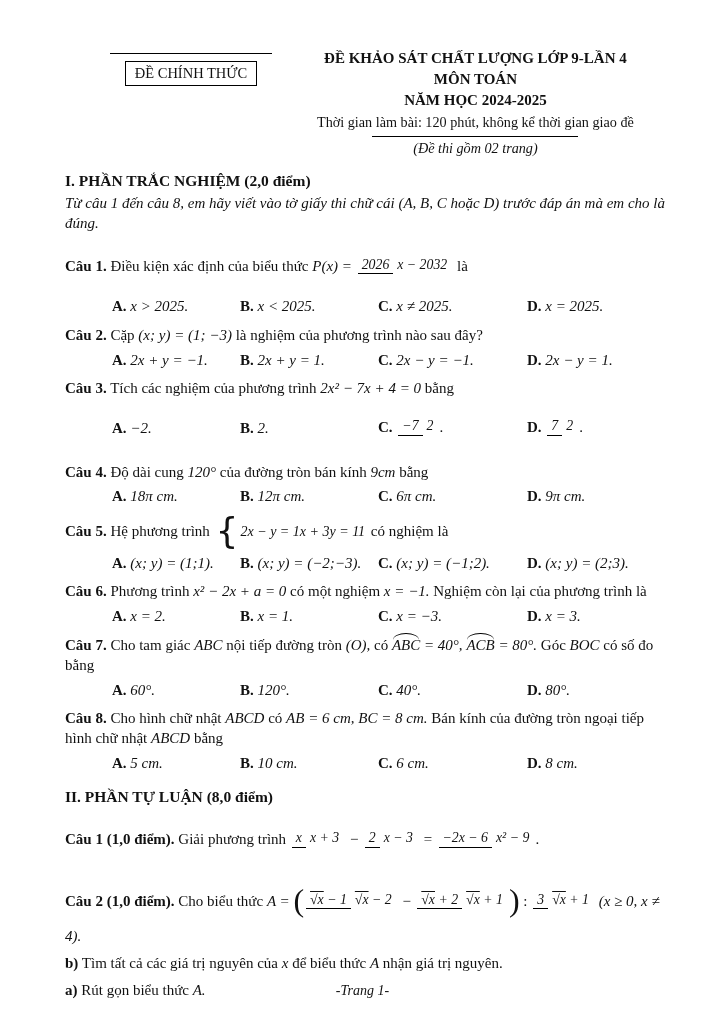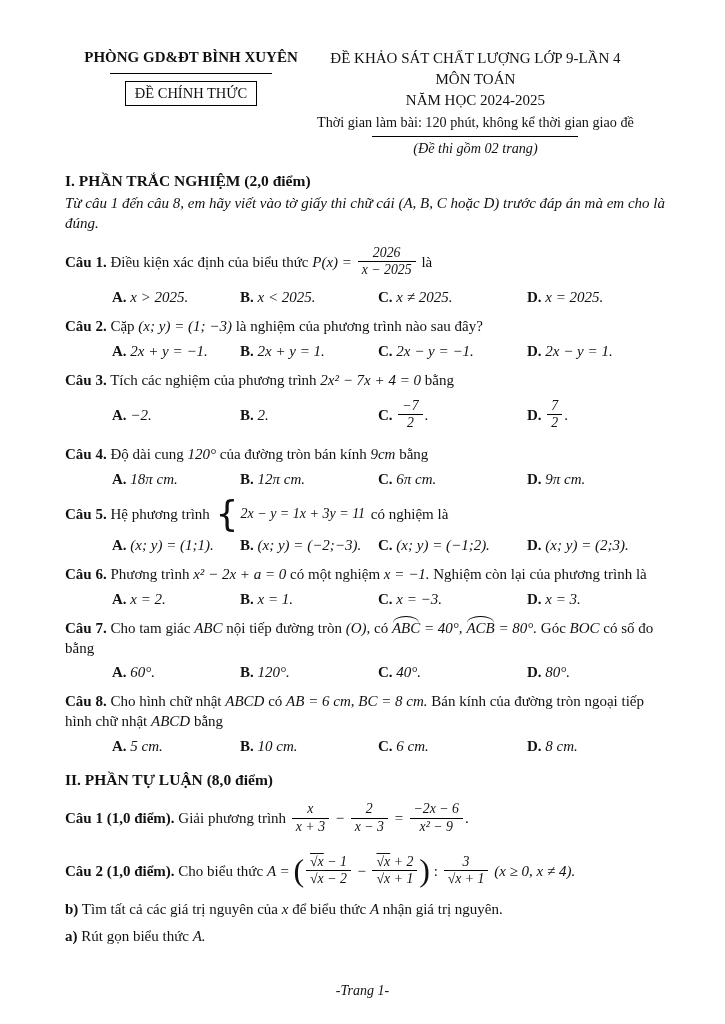--- a/index.html
+++ b/index.html
@@ -64,7 +64,6 @@
 
   <div class="hdr">
     <div class="hdr-left">
-      <div class="dept">PHÒNG GD&amp;ĐT BÌNH XUYÊN</div>
       <div class="rule-left"></div>
       <div class="official-box">ĐỀ CHÍNH THỨC</div>
     </div>

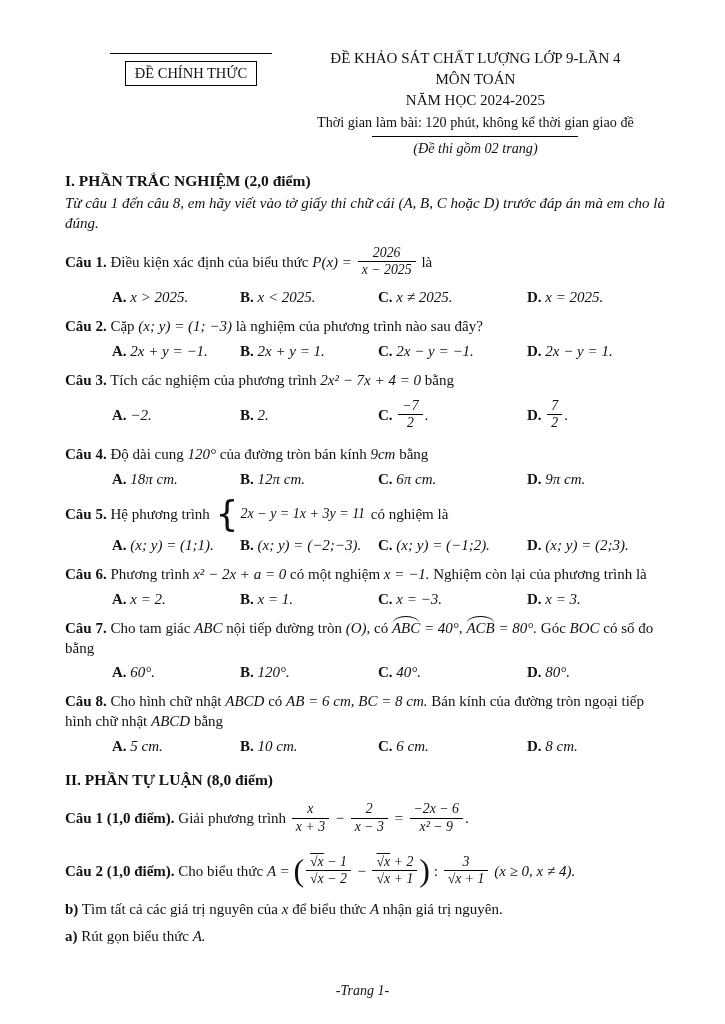--- a/index.html
+++ b/index.html
@@ -20,7 +20,7 @@
   .rule-left { width: 162px; border-top: 1.2px solid #000; margin: 5px auto 7px; }
   .official-box { display: inline-block; border: 1.4px solid #000; padding: 2px 9px; font-weight: normal; font-size: 14.5px; }
   .hdr-right { flex: 1; text-align: center; padding-right: 46px; }
-  .ht { font-weight: normal; line-height: 1.4; }
+  .ht { font-weight: bold; line-height: 1.4; }
   .time-note { font-size: 14.2px; margin-top: 2px; white-space: nowrap; }
   .rule-right { width: 206px; border-top: 1px solid #000; margin: 4px auto 2px; }
   .pages-note { font-style: italic; font-size: 14.2px; }

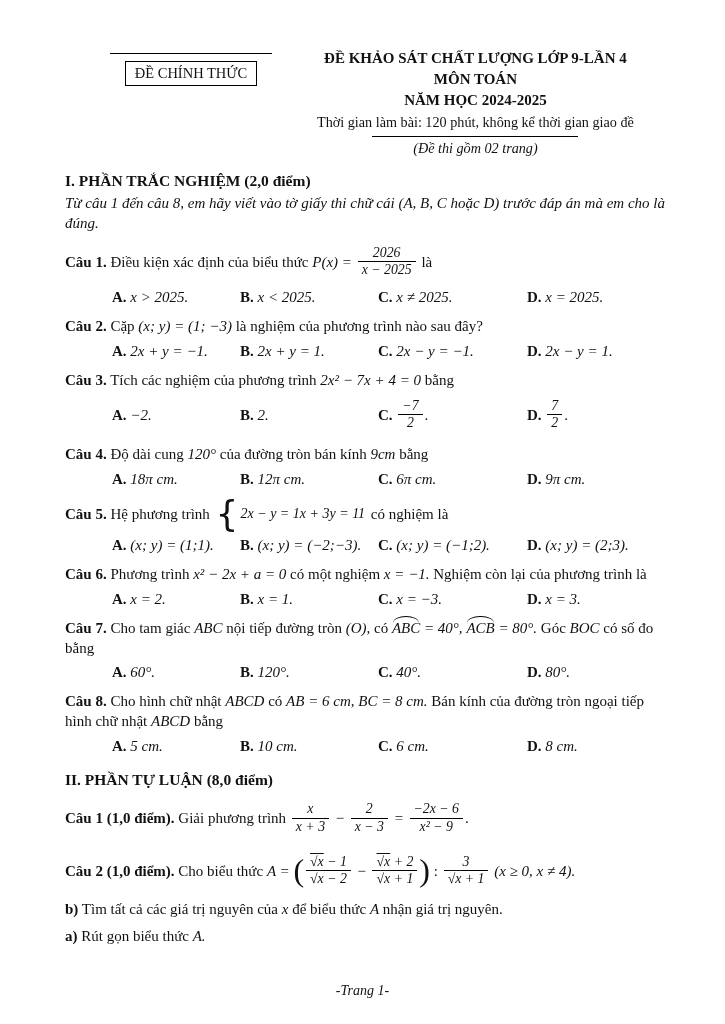--- a/index.html
+++ b/index.html
@@ -34,8 +34,8 @@
   .qlabel { font-weight: bold; }
   .math { font-style: italic; }
 
-  .frac { display: inline-flex; flex-direction: column; text-align: center; vertical-align: middle;
-          line-height: 1.12; font-size: 13.8px; margin: 4px 2px; position: relative; top: -2px; }
+  .frac { display: inline-flex; flex-direction: row; text-align: center; vertical-align: middle;
+          line-height: 1.12; font-size: 13.8px; margin: 16px 2px; position: relative; top: -2px; }
   .frac .num { border-bottom: 1px solid #000; padding: 0 4px 1px; }
   .frac .den { padding: 0 4px; }
 

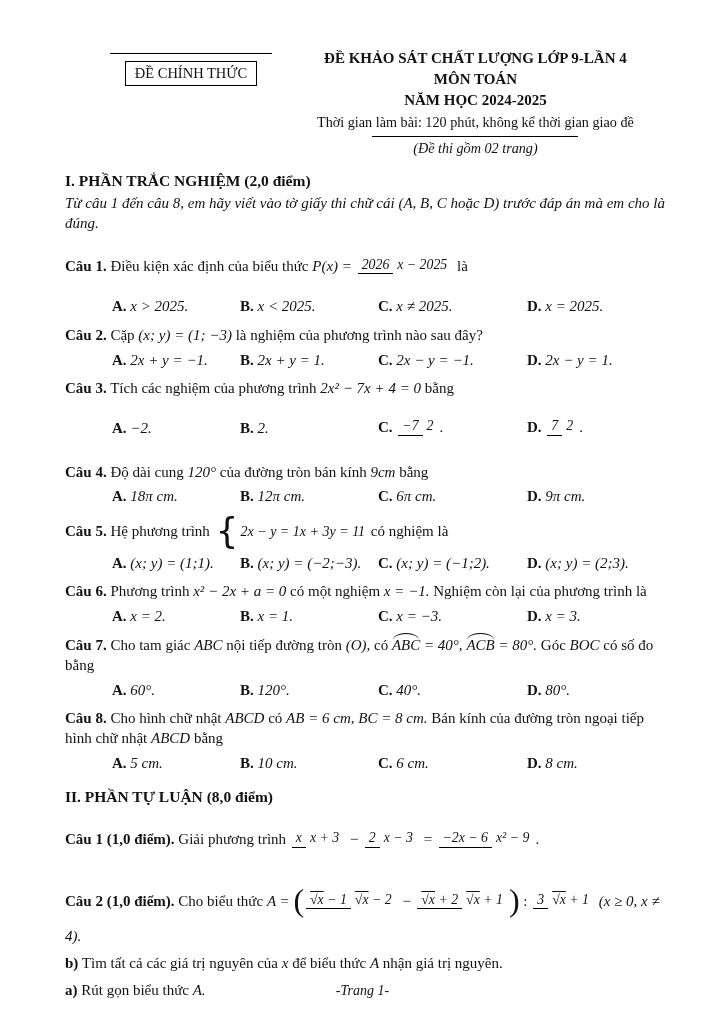--- a/index.html
+++ b/index.html
@@ -87,7 +87,7 @@
       <span class="math">P(x) =</span>
       <span class="frac">
           <span class="num math">2026</span>
-          <span class="den math">x − 2025</span>
+          <span class="den math">x − 2032</span>
         </span>
       <span>là</span>
     </div>

